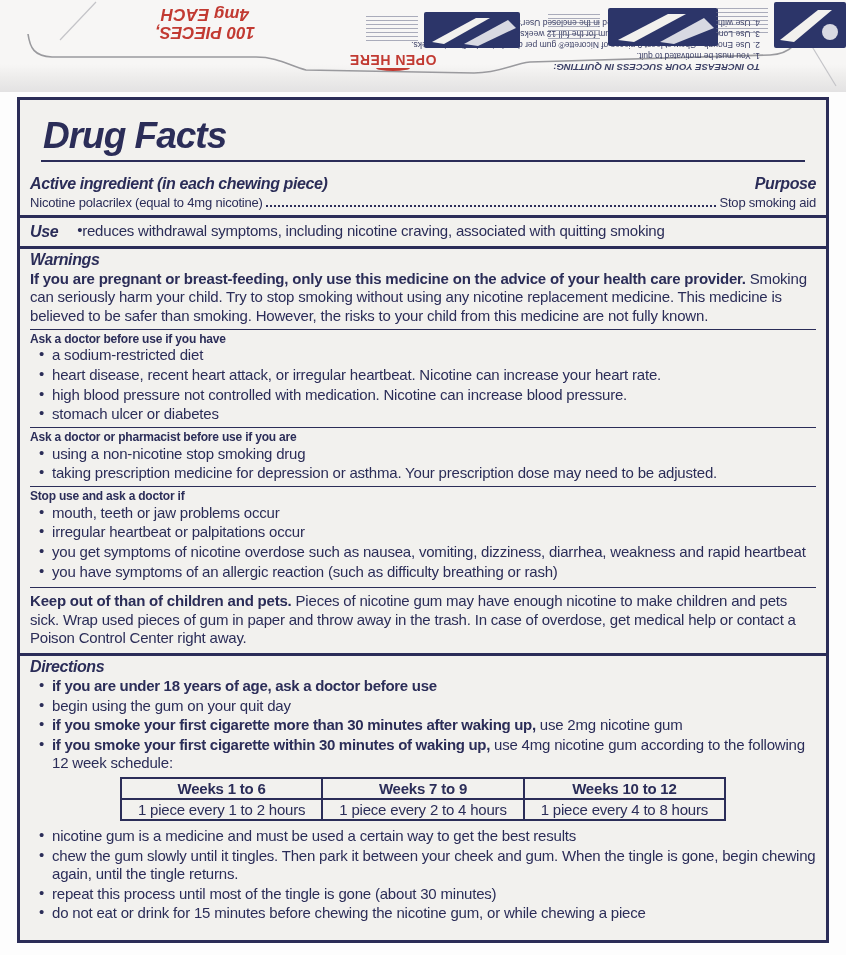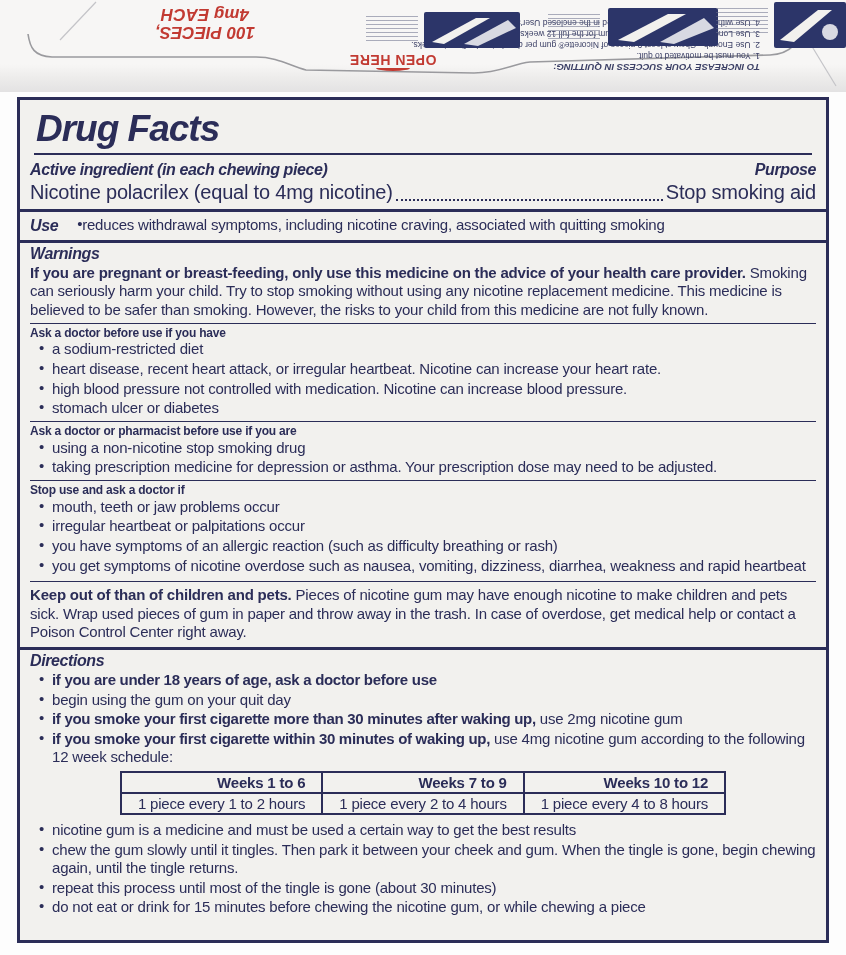--- a/index.html
+++ b/index.html
@@ -53,7 +53,7 @@
   }
   .df-title{
     font-size:37px; font-weight:bold; font-style:italic; letter-spacing:-1px;
-    margin:4px; padding:0 0 3px 2px;
+    margin:11px; padding:0 0 3px 2px;
     border-bottom:2px solid #2b2d58;
   }
   .h2{

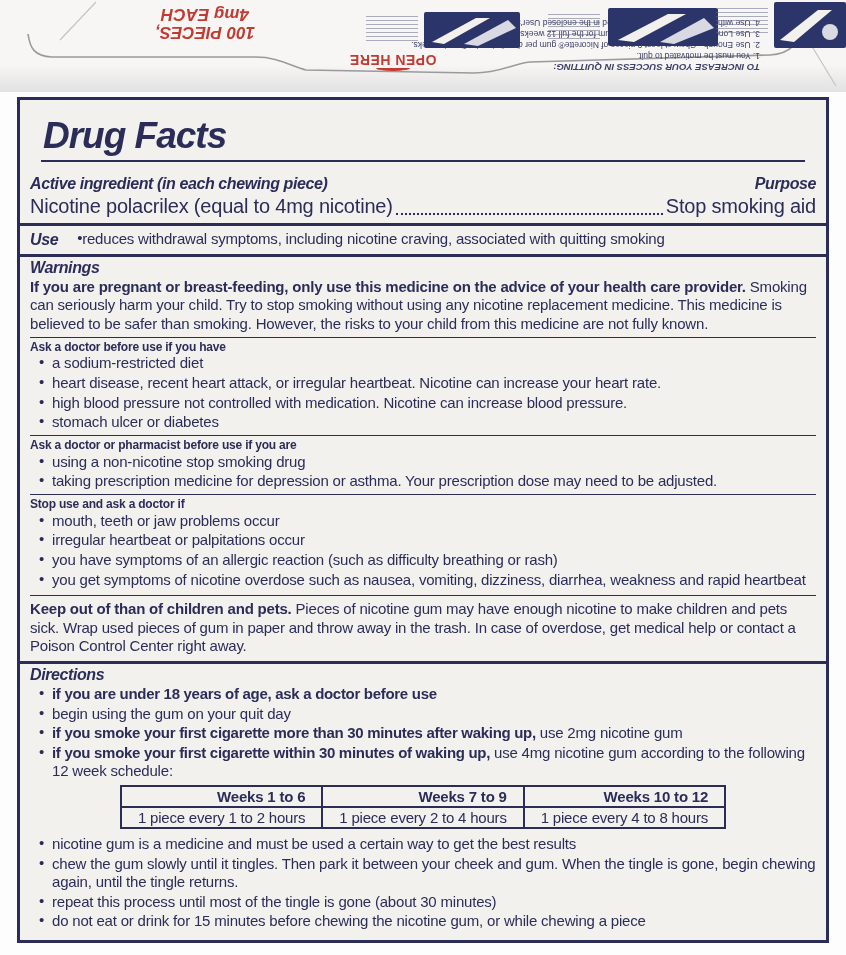--- a/index.html
+++ b/index.html
@@ -61,7 +61,7 @@
     margin:2px 0 1px;
   }
   .ai-row{ display:flex; justify-content:space-between; align-items:flex-end; margin-top:3px; }
-  .leader-row{ display:flex; align-items:flex-end; font-size:20px; padding:1px 0 4px; }
+  .leader-row{ display:flex; align-items:flex-end; font-size:13px; padding:1px 0 4px; }
   .leader{ flex:1; border-bottom:2px dotted #2b2d58; margin:0 3px 3px; height:1px; }
   .rule-thick{ border-top:3px solid #2b2d58; margin:1px -10px 2px; }
   .rule-thin{ border-top:1.5px solid #2b2d58; margin:3px 0 2px; }

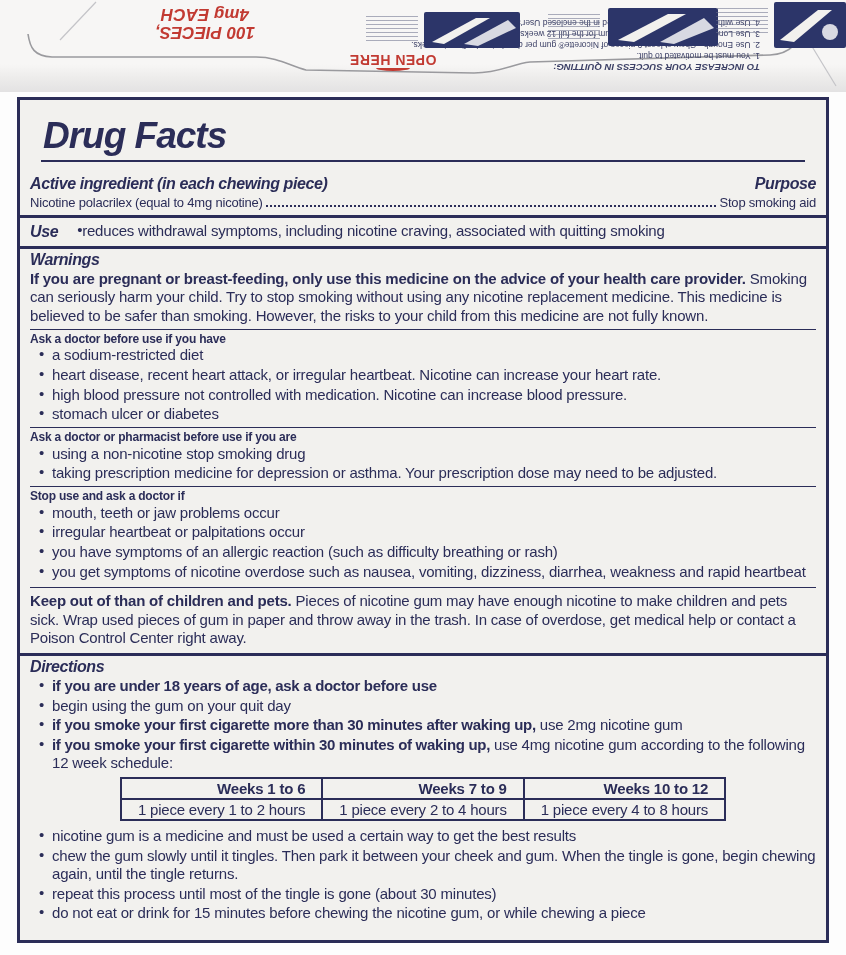--- a/index.html
+++ b/index.html
@@ -184,8 +184,8 @@
   <div class="subhead body-text">Stop use and ask a doctor if</div>
   <div class="bullet body-text"><span>mouth, teeth or jaw problems occur</span></div>
   <div class="bullet body-text"><span>irregular heartbeat or palpitations occur</span></div>
+  <div class="bullet body-text"><span>you get symptoms of nicotine overdose such as nausea, vomiting, dizziness, diarrhea, weakness and rapid heartbeat</span></div>
   <div class="bullet body-text"><span>you have symptoms of an allergic reaction (such as difficulty breathing or rash)</span></div>
-  <div class="bullet body-text"><span>you get symptoms of nicotine overdose such as nausea, vomiting, dizziness, diarrhea, weakness and rapid heartbeat</span></div>
 
   <div class="rule-thin" style="margin-top:6px;"></div>
   <p class="par body-text" style="margin-top:4px;">

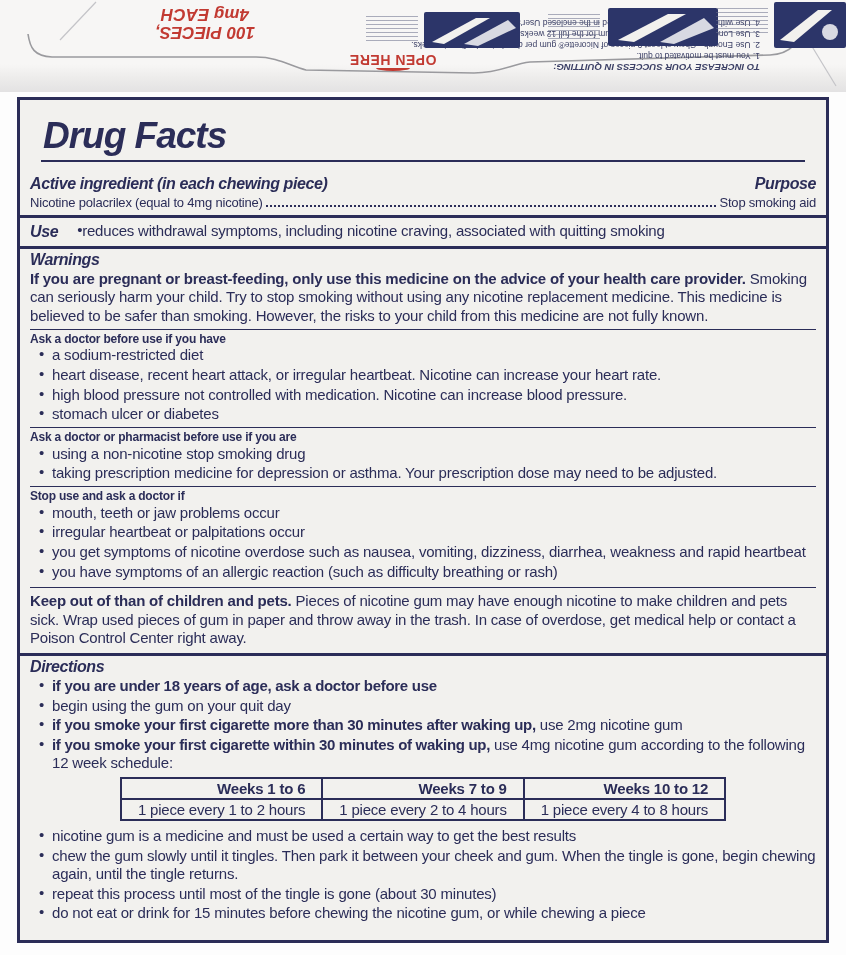--- a/index.html
+++ b/index.html
@@ -78,7 +78,7 @@
     border-collapse:collapse; margin:4px auto 6px; font-size:15px;
   }
   table.schedule th, table.schedule td{
-    border:2px solid #2b2d58; text-align:right; padding:1px 16px;
+    border:2px solid #2b2d58; text-align:center; padding:1px 16px;
     font-weight:normal; white-space:nowrap;
   }
   table.schedule th{ font-weight:bold; }

